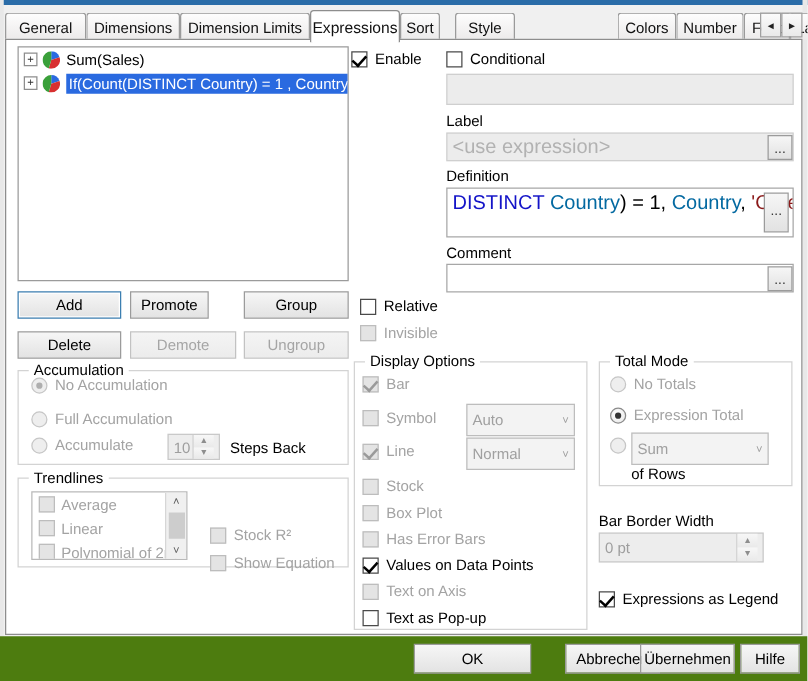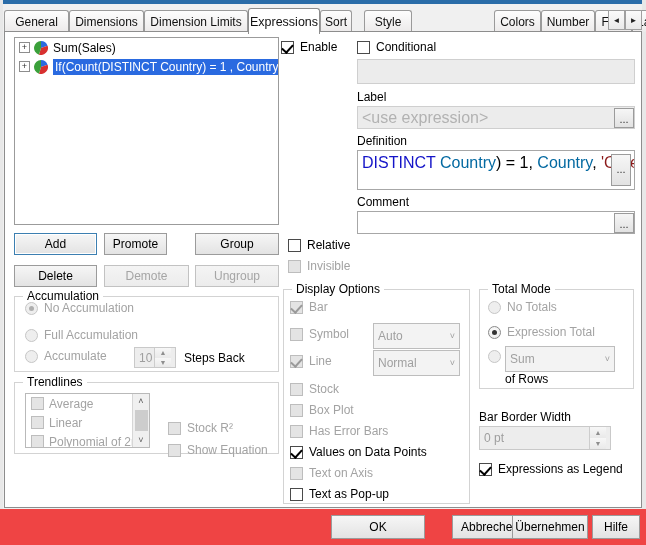--- a/index.html
+++ b/index.html
@@ -468,7 +468,7 @@
       </span>
     </div>
 
-    <div class="row" style="left:474px;top:430px;">
+    <div class="row" style="left:474px;top:440px;">
       <span class="cb">
           <span class="tick"></span>
         </span>

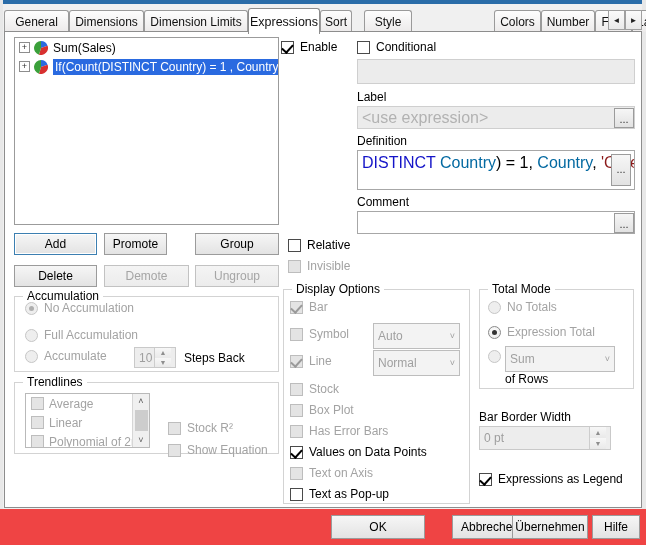--- a/index.html
+++ b/index.html
@@ -178,7 +178,7 @@
   .scrollcol .thumb{width:13px;height:24px;background:#cdcdcd;margin:2px 0;}
 
   
-  .footer{position:absolute;left:0;top:509px;width:646px;height:36px;background:#ef4444;}
+  .footer{position:absolute;left:0;top:509px;width:646px;height:36px;background:#4d7c0f;}
 </style>
 </head>
 <body>

